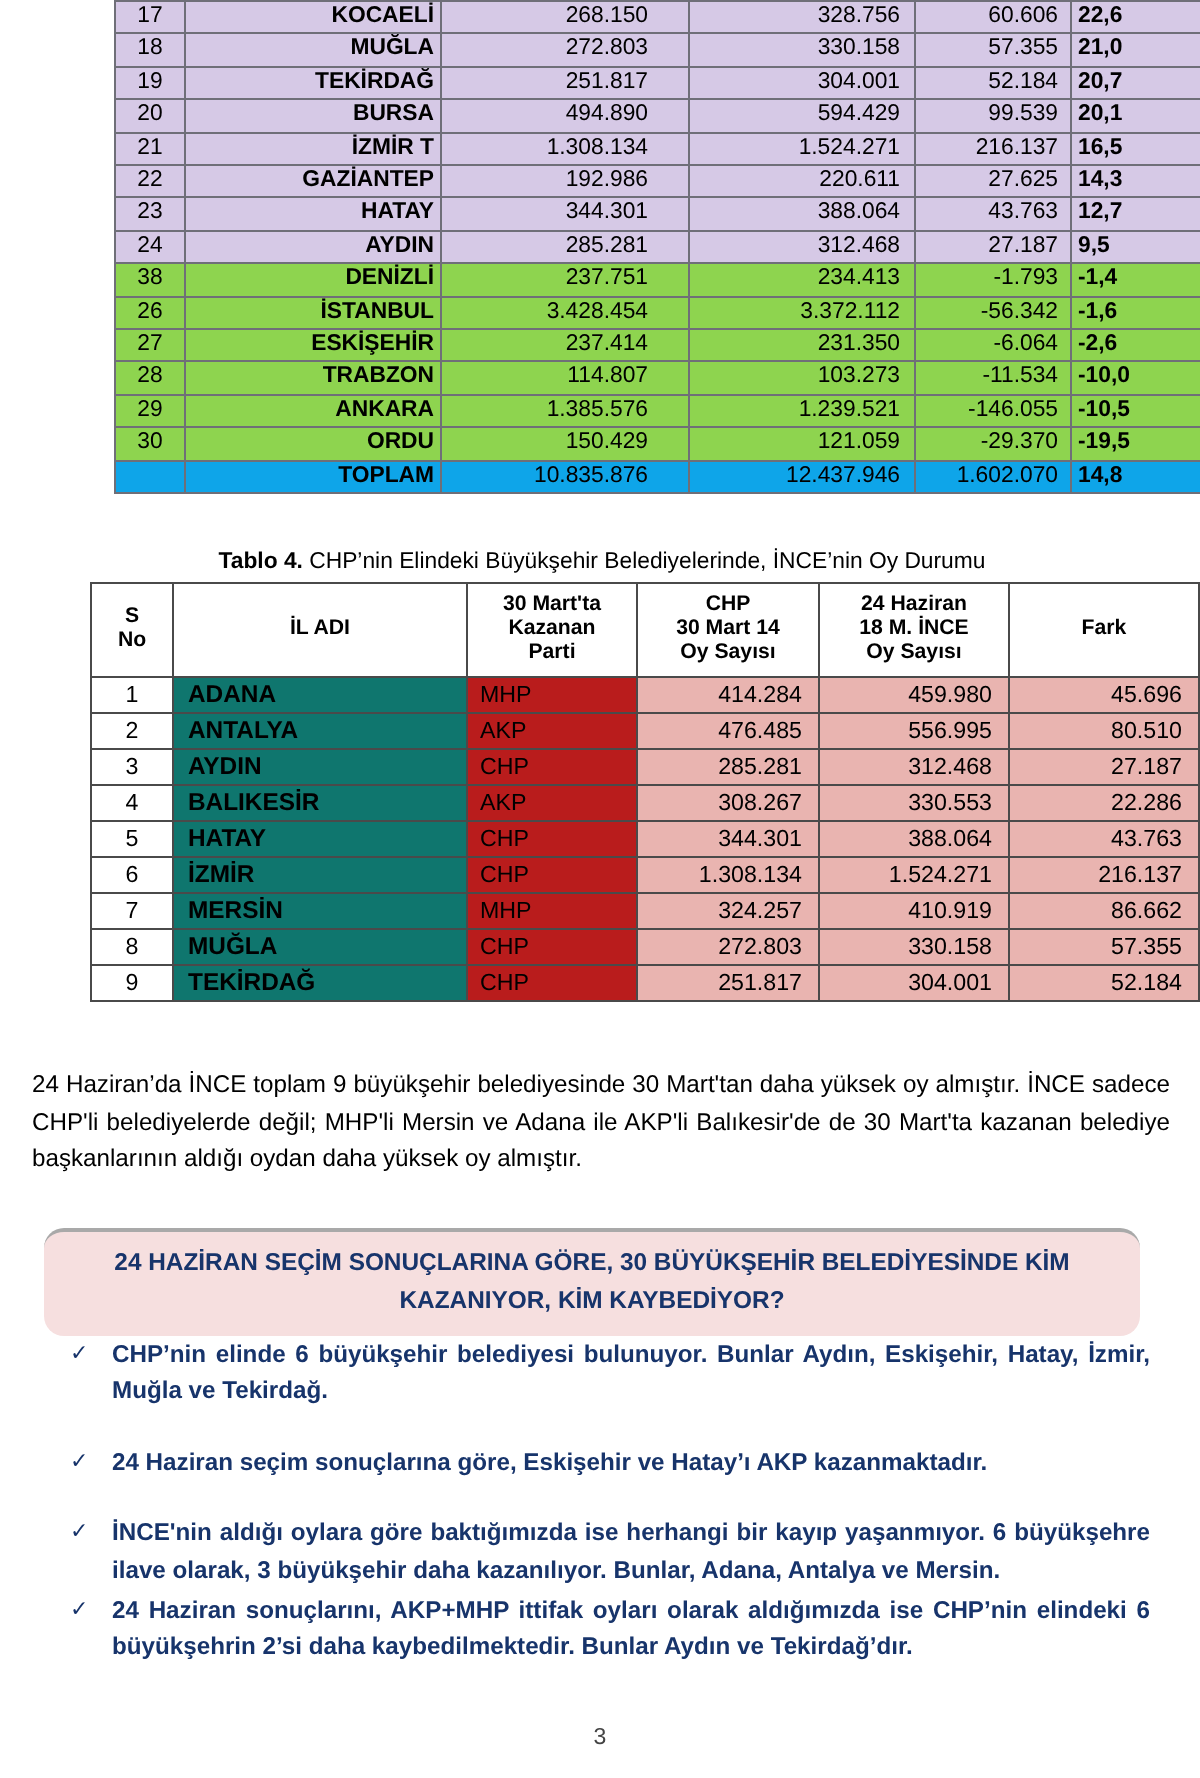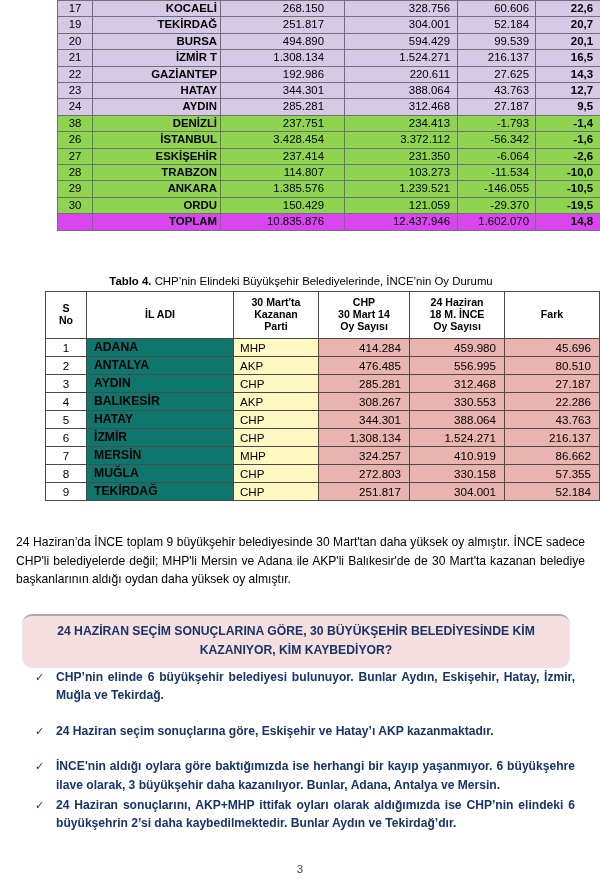--- a/index.html
+++ b/index.html
@@ -49,7 +49,7 @@
   #table3 .c-n1     { width: 100px; text-align: right; padding-right: 20px; }
   #table3 .c-n2     { width: 102px; text-align: right; padding-right: 7px; }
   #table3 .c-n3     { width: 68px;  text-align: right; padding-right: 6px; }
-  #table3 .c-pct    { width: 54px;  text-align: right; padding-right: 7px; font-weight: bold; }
+  #table3 .c-pct    { width: 54px;  padding-right: 7px; font-weight: bold; }
 
   tr.band-purple td { background: #d6c9e6; }
   tr.band-green  td { background: #8ed44f; }

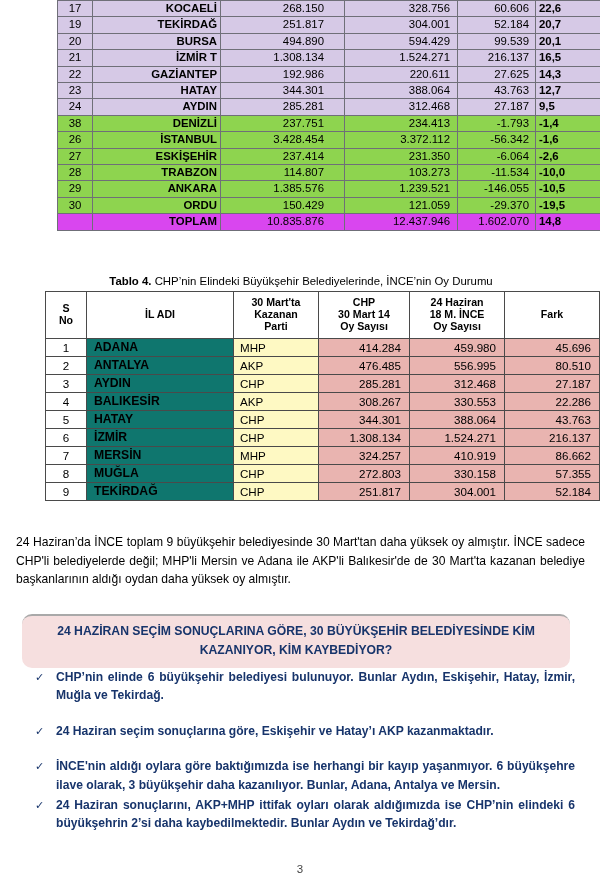--- a/index.html
+++ b/index.html
@@ -191,6 +191,14 @@
           <td class="c-n2">328.756</td>
           <td class="c-n3">60.606</td>
           <td class="c-pct">22,6</td>
+        </tr>
+        <tr class="band-purple">
+          <td class="c-no">18</td>
+          <td class="c-city">MUĞLA</td>
+          <td class="c-n1">272.803</td>
+          <td class="c-n2">330.158</td>
+          <td class="c-n3">57.355</td>
+          <td class="c-pct">21,0</td>
         </tr>
         <tr class="band-purple">
           <td class="c-no">19</td>

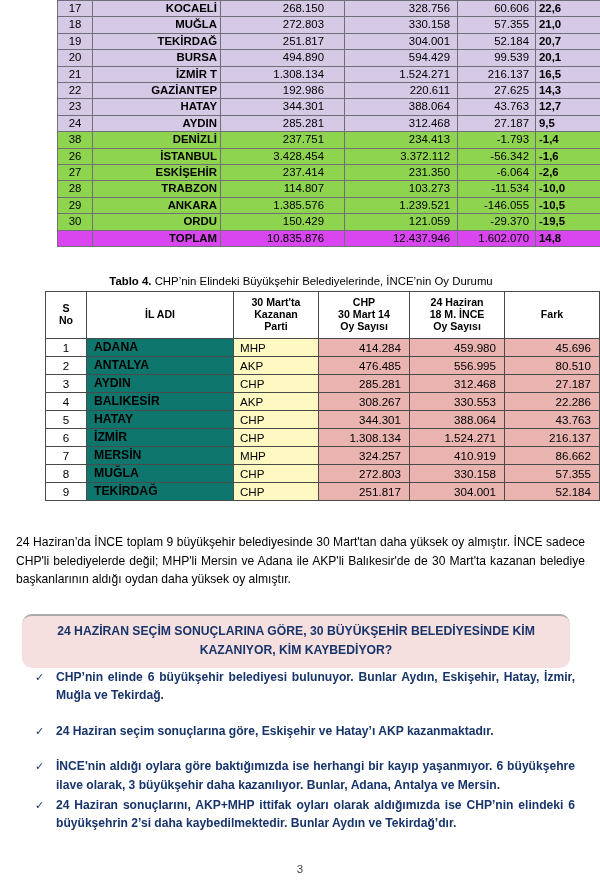--- a/index.html
+++ b/index.html
@@ -53,7 +53,7 @@
 
   tr.band-purple td { background: #d6c9e6; }
   tr.band-green  td { background: #8ed44f; }
-  tr.band-total  td { background: #d946ef; }
+  tr.band-total  td { background: #0ea5e9; }
   tr.band-total .c-city { text-align: center; padding-left: 0; }
 
   

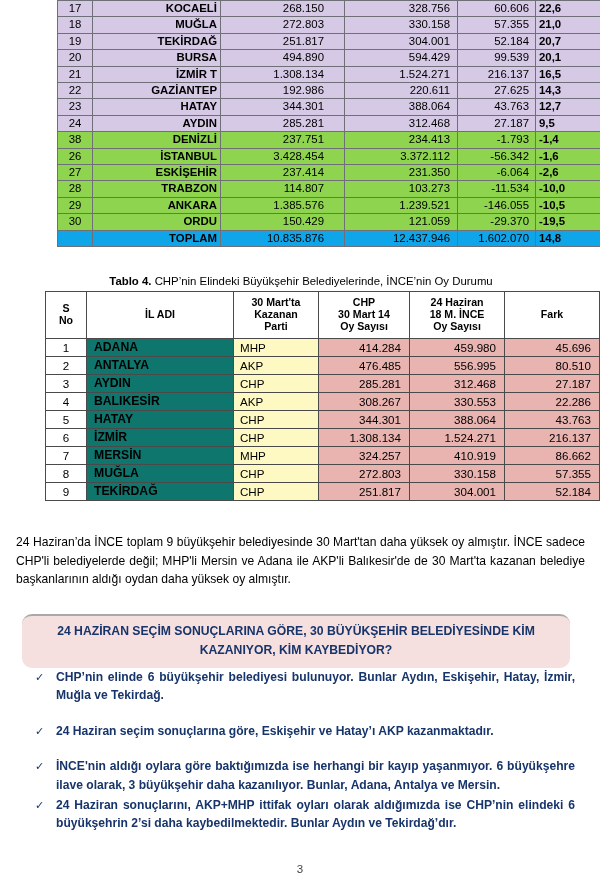--- a/index.html
+++ b/index.html
@@ -101,7 +101,7 @@
 
   #table4 tbody .c-no    { text-align: center; background:#ffffff; }
   #table4 tbody .c-city  { text-align: left; padding-left: 7px; font-weight: bold; background:#0f766e; font-size: 12.2px; }
-  #table4 tbody .c-party { text-align: left; padding-left: 6px; background:#fef9c3; }
+  #table4 tbody .c-party { text-align: left; padding-left: 6px; background:#b91c1c; }
   #table4 tbody .c-v1,
   #table4 tbody .c-v2,
   #table4 tbody .c-diff  { text-align: right; padding-right: 8px; background:#e9b4b0; }

